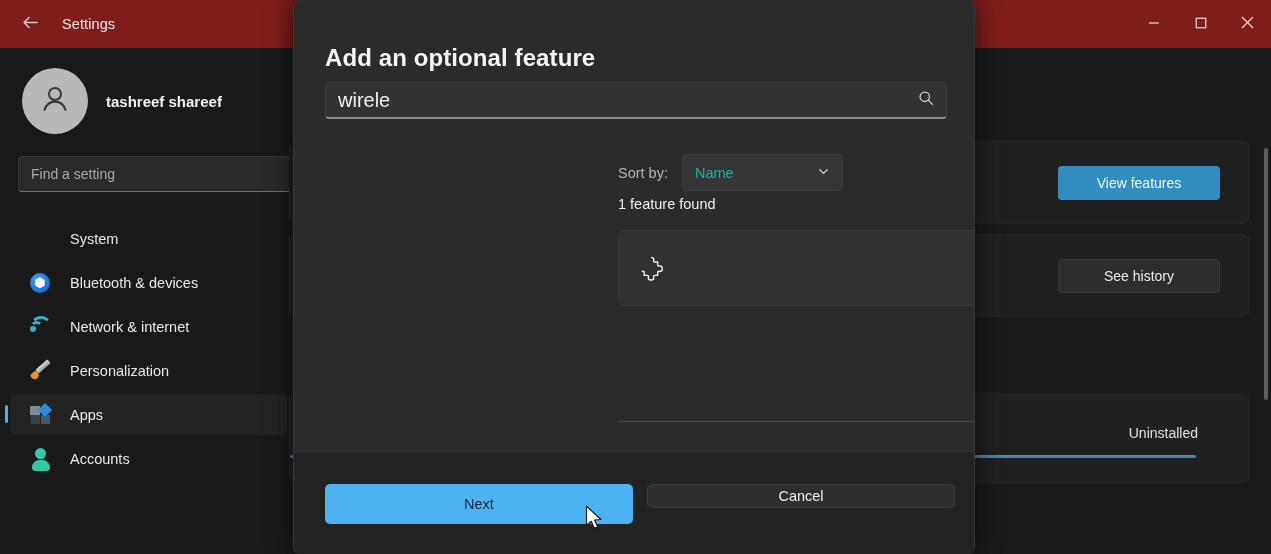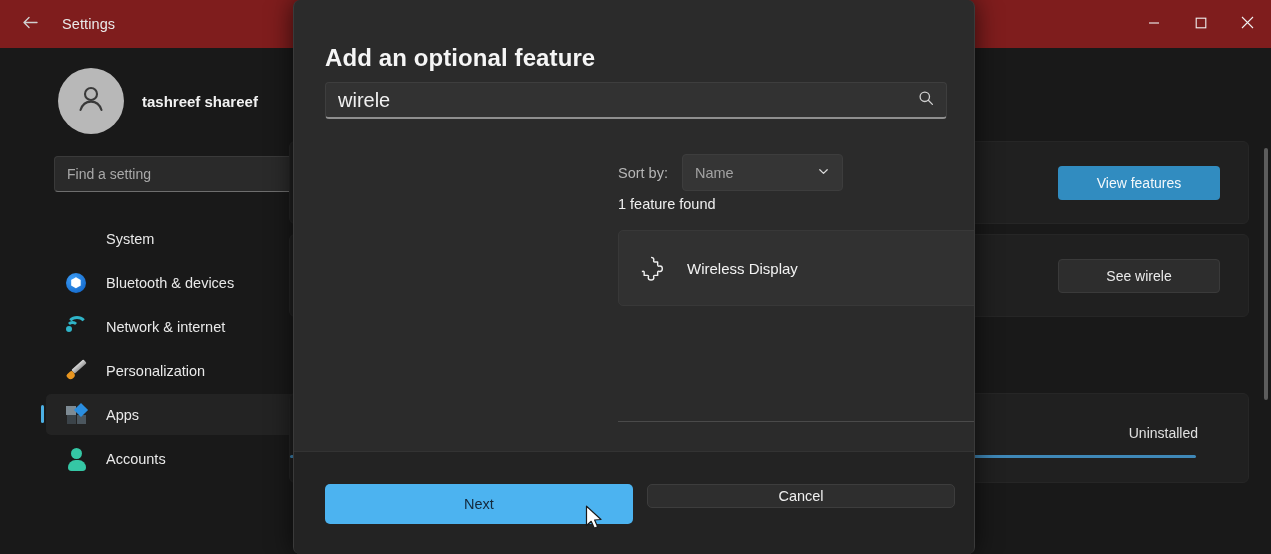--- a/index.html
+++ b/index.html
@@ -38,7 +38,7 @@
   
   .sidebar {
     position: absolute; left: 0; top: 48px; width: 293px; height: 506px;
-    background: #191919; padding-top: 12px; margin-left: 36px;
+    background: #191919; padding-top: 12px;
   }
   .profile { display: flex; align-items: center; padding: 8px 0 18px 22px; }
   .avatar {

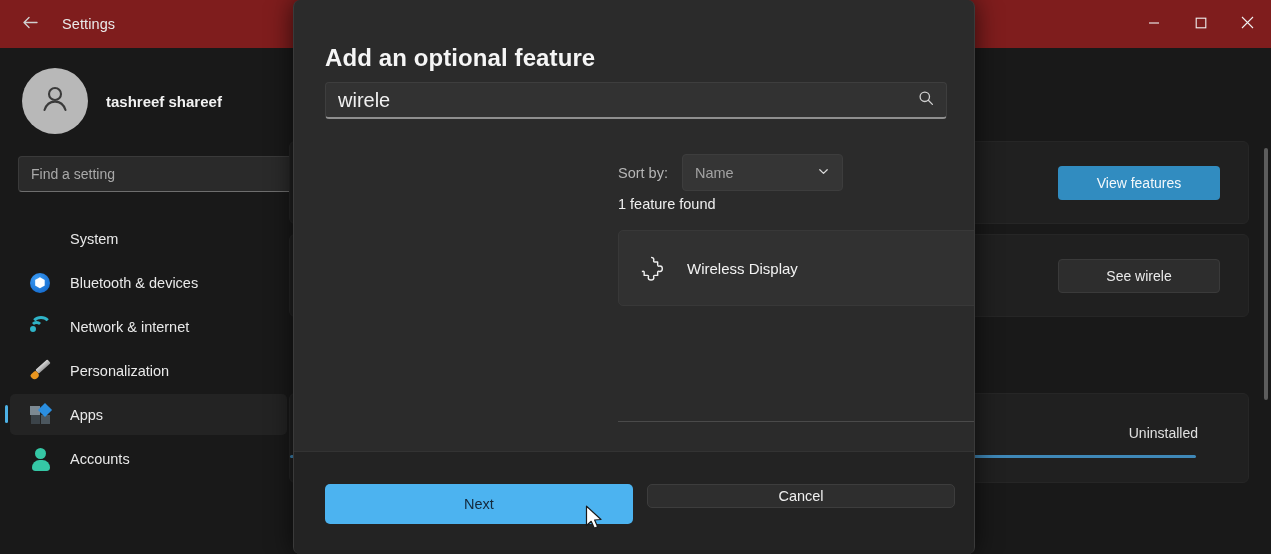--- a/index.html
+++ b/index.html
@@ -186,7 +186,7 @@
     border-radius: 4px; display: flex; align-items: center;
     padding: 0 12px; justify-content: space-between; cursor: default;
   }
-  .sortsel .t { font-size: 14.5px; color: #a3a3a3; }
+  .sortsel .t { font-size: 14.5px; color: #14b8a6; }
 
   .foundtxt { position: absolute; left: 324px; top: 196px; font-size: 14.5px; color: #efefef; }
 

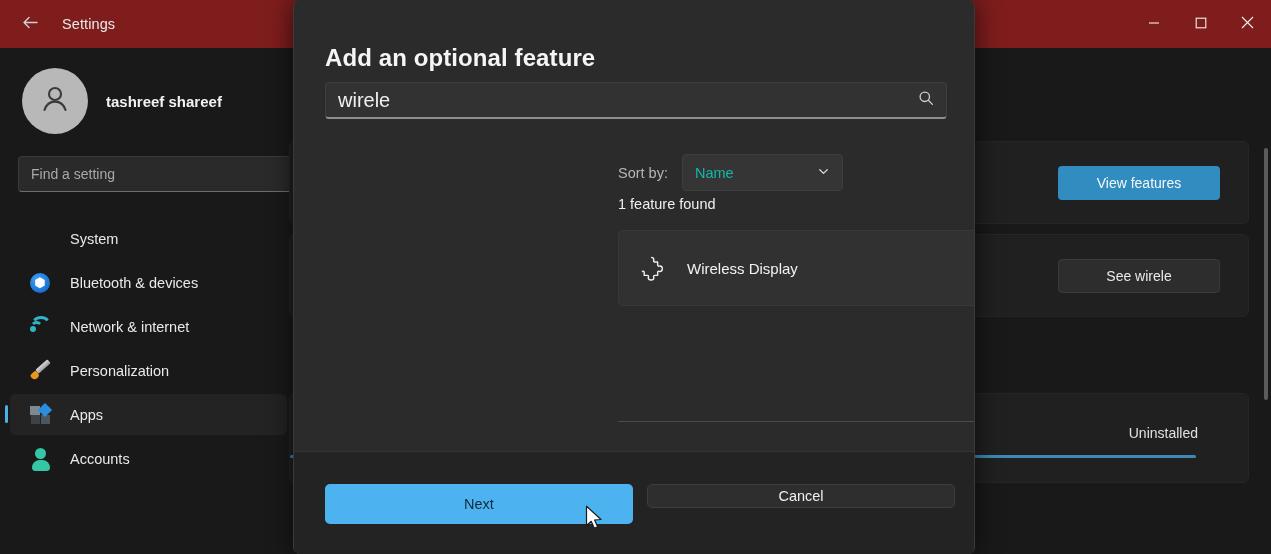--- a/index.html
+++ b/index.html
@@ -354,7 +354,6 @@
           <path d="M10.6 3.2c1.7 0 3 1.1 3 2.5 0 .6-.3 1-.3 1.5 0 .6.5 1 1.2 1h3.2v3.3c0 .7.4 1.2 1 1.2.5 0 .9-.3 1.5-.3 1.4 0 2.5 1.3 2.5 3s-1.1 3-2.5 3c-.6 0-1-.3-1.5-.3-.6 0-1 .5-1 1.2v3.3h-3.2c-.7 0-1.2.4-1.2 1 0 .5.3.9.3 1.5 0 1.4-1.3 2.5-3 2.5s-3-1.1-3-2.5c0-.6.3-1 .3-1.5 0-.6-.5-1-1.2-1H3.2v-3.3c0-.7-.4-1.2-1-1.2-.5 0-.9.3-1.5.3" transform="translate(2.2,0.4) scale(0.93)"></path>
         </svg>
       </span>
-      <span class="fname">Wireless Display</span>
 
     </div>
 

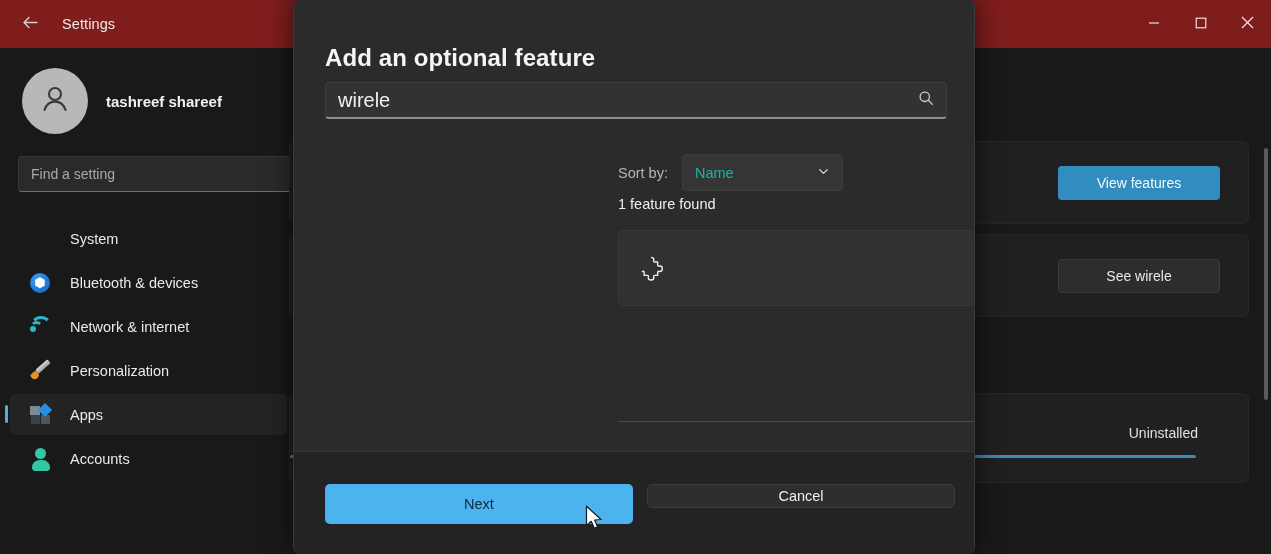--- a/index.html
+++ b/index.html
@@ -310,7 +310,7 @@
       <button class="btn-accent">View features</button>
     </div>
     <div class="card c2">
-      <button class="btn-plain">See wirele</button>
+      <button class="btn-plain">See history</button>
     </div>
     <div class="card c3">
       <div class="inner">

